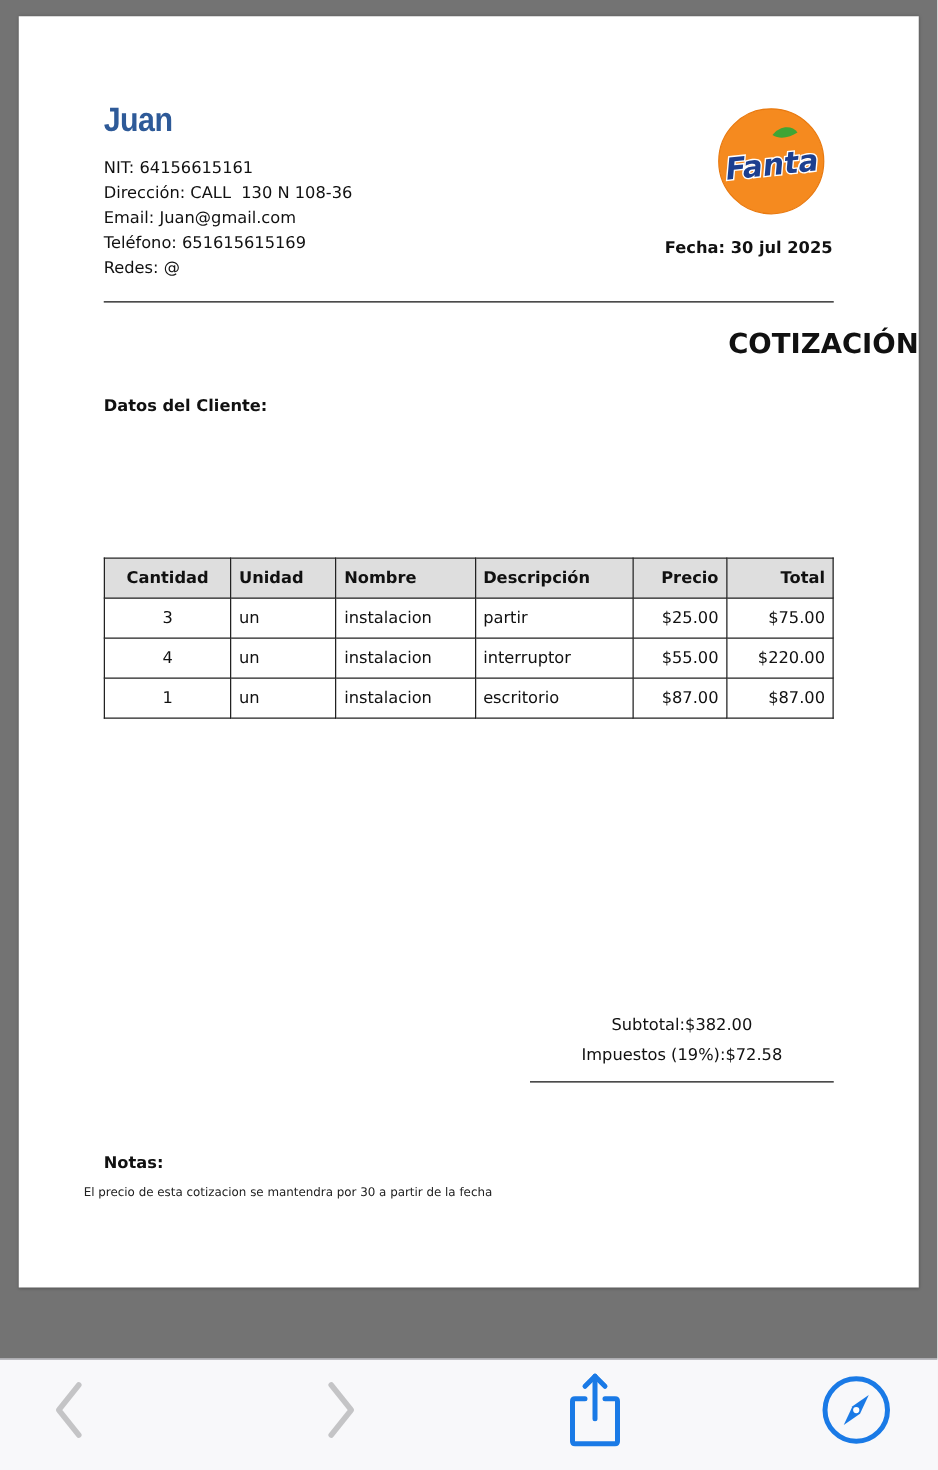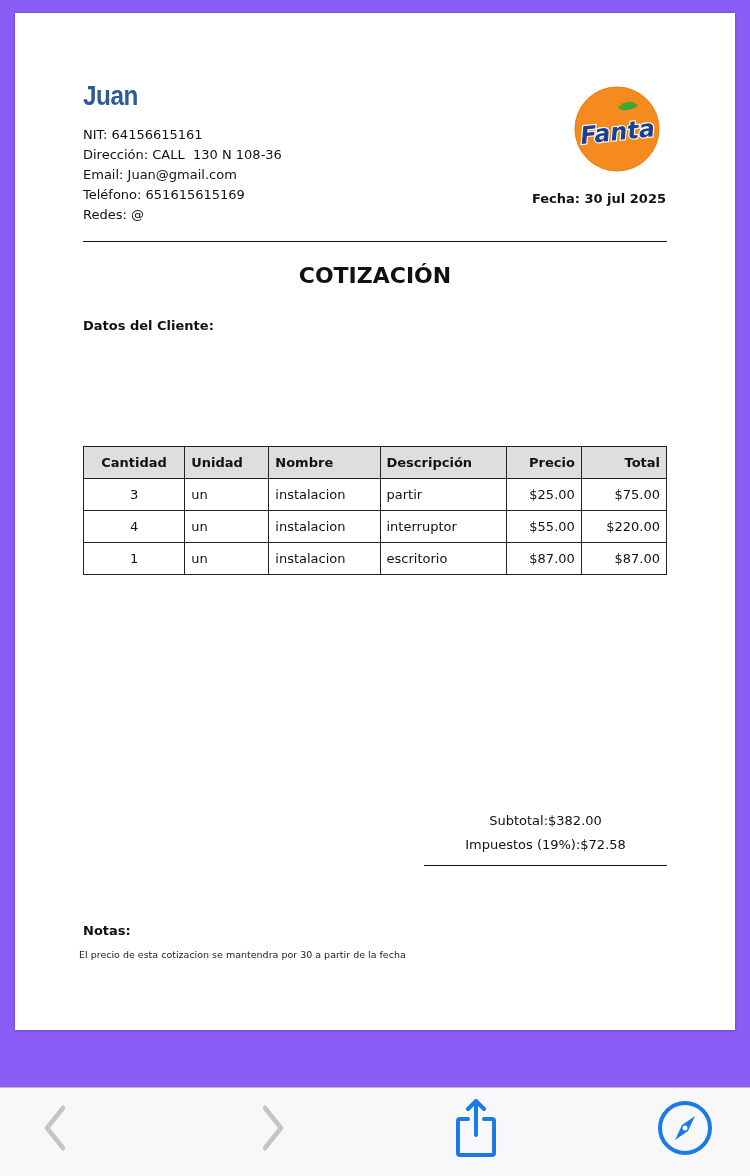--- a/index.html
+++ b/index.html
@@ -12,7 +12,7 @@
     }
     .viewer {
       position: absolute; left: 0; top: 0; width: 750px; height: 1087px;
-      background: #8b5cf6;
+      background: #737373;
     }
     .page {
       position: absolute; left: 15px; top: 13px; width: 720px; height: 1017px;

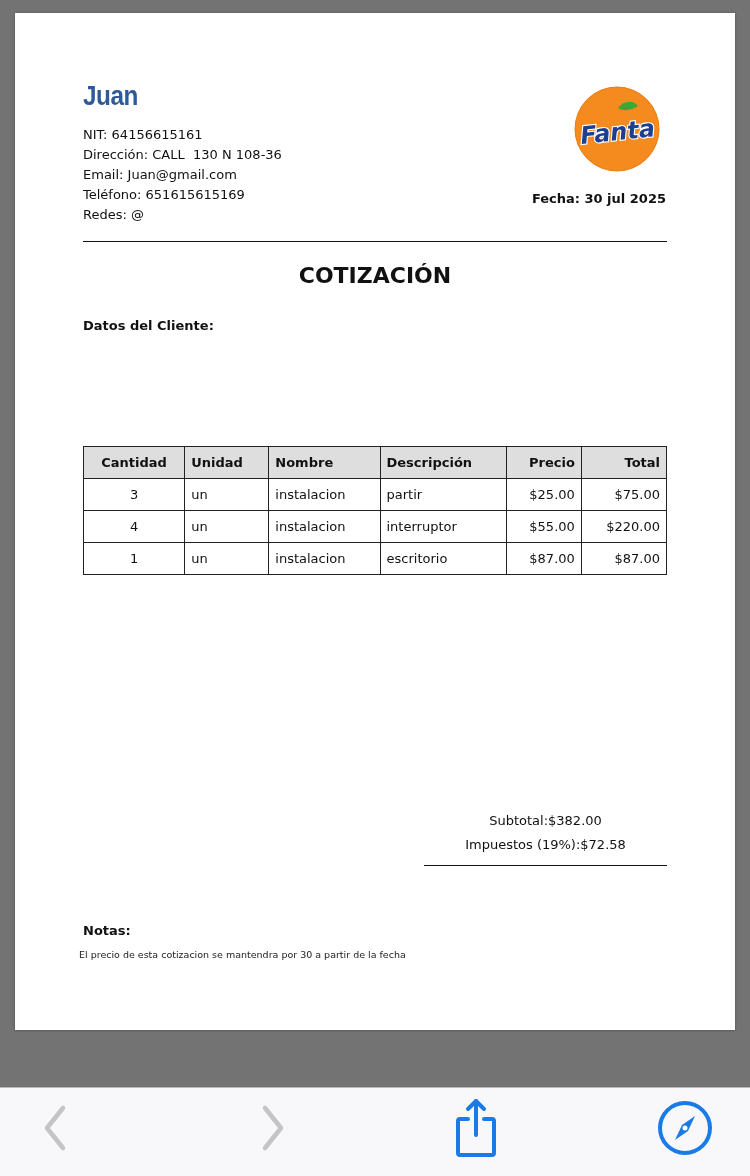--- a/index.html
+++ b/index.html
@@ -43,7 +43,7 @@
     }
     .doc-title {
       position: absolute; left: 0; width: 720px; top: 250px;
-      text-align: center; font-size: 22px; font-weight: bold; color: #111;
+      text-align: right; font-size: 22px; font-weight: bold; color: #111;
     }
     .client-title {
       position: absolute; left: 68px; top: 305px;

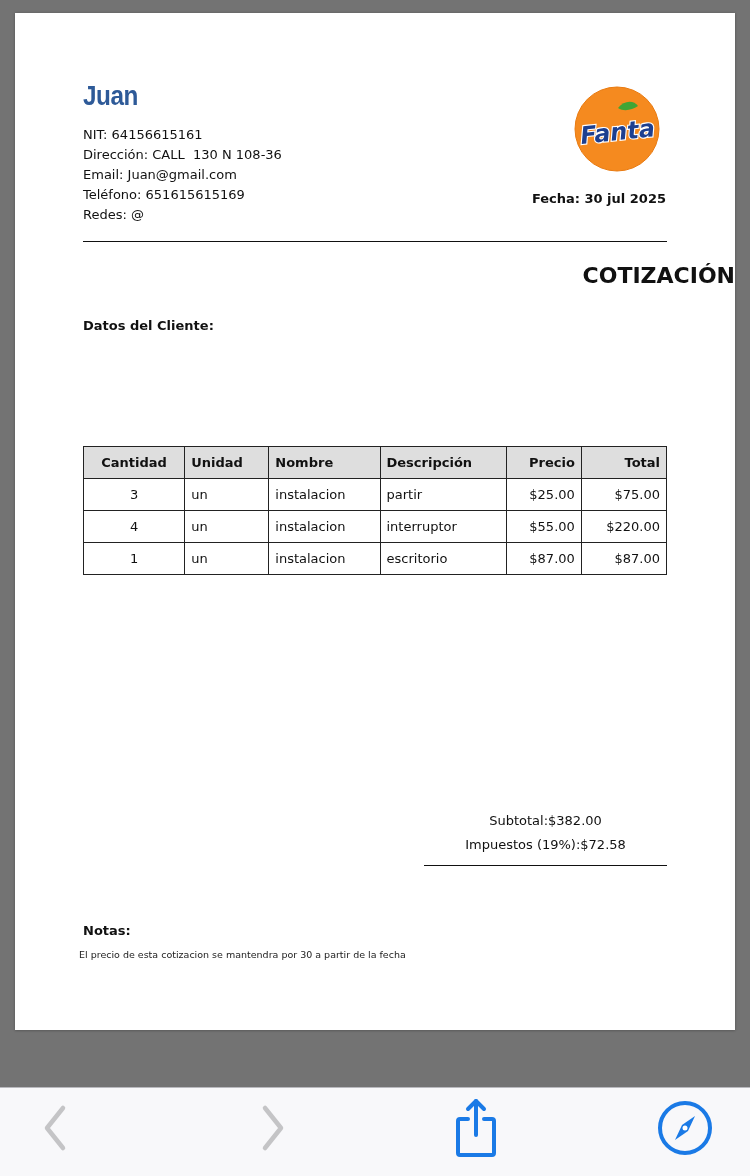--- a/index.html
+++ b/index.html
@@ -80,7 +80,7 @@
       font-size: 13px; font-weight: bold;
     }
     .notes-text {
-      position: absolute; left: 64px; top: 936px;
+      position: absolute; left: 52px; top: 936px;
       font-size: 9.5px; color: #222;
     }
     .toolbar {

